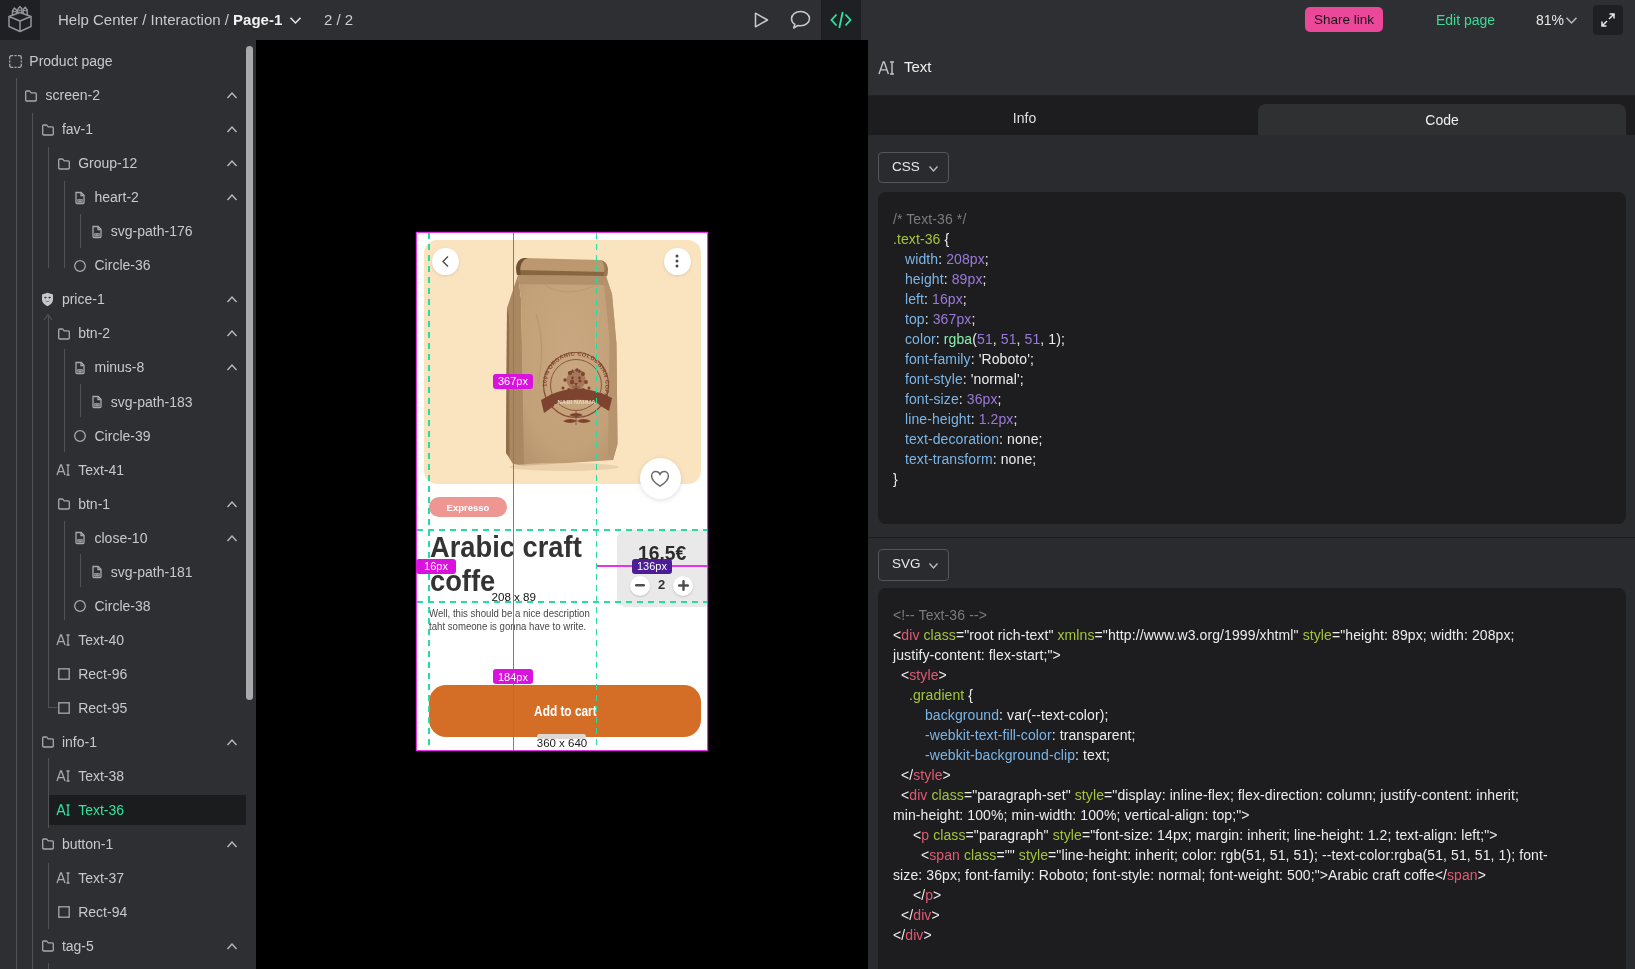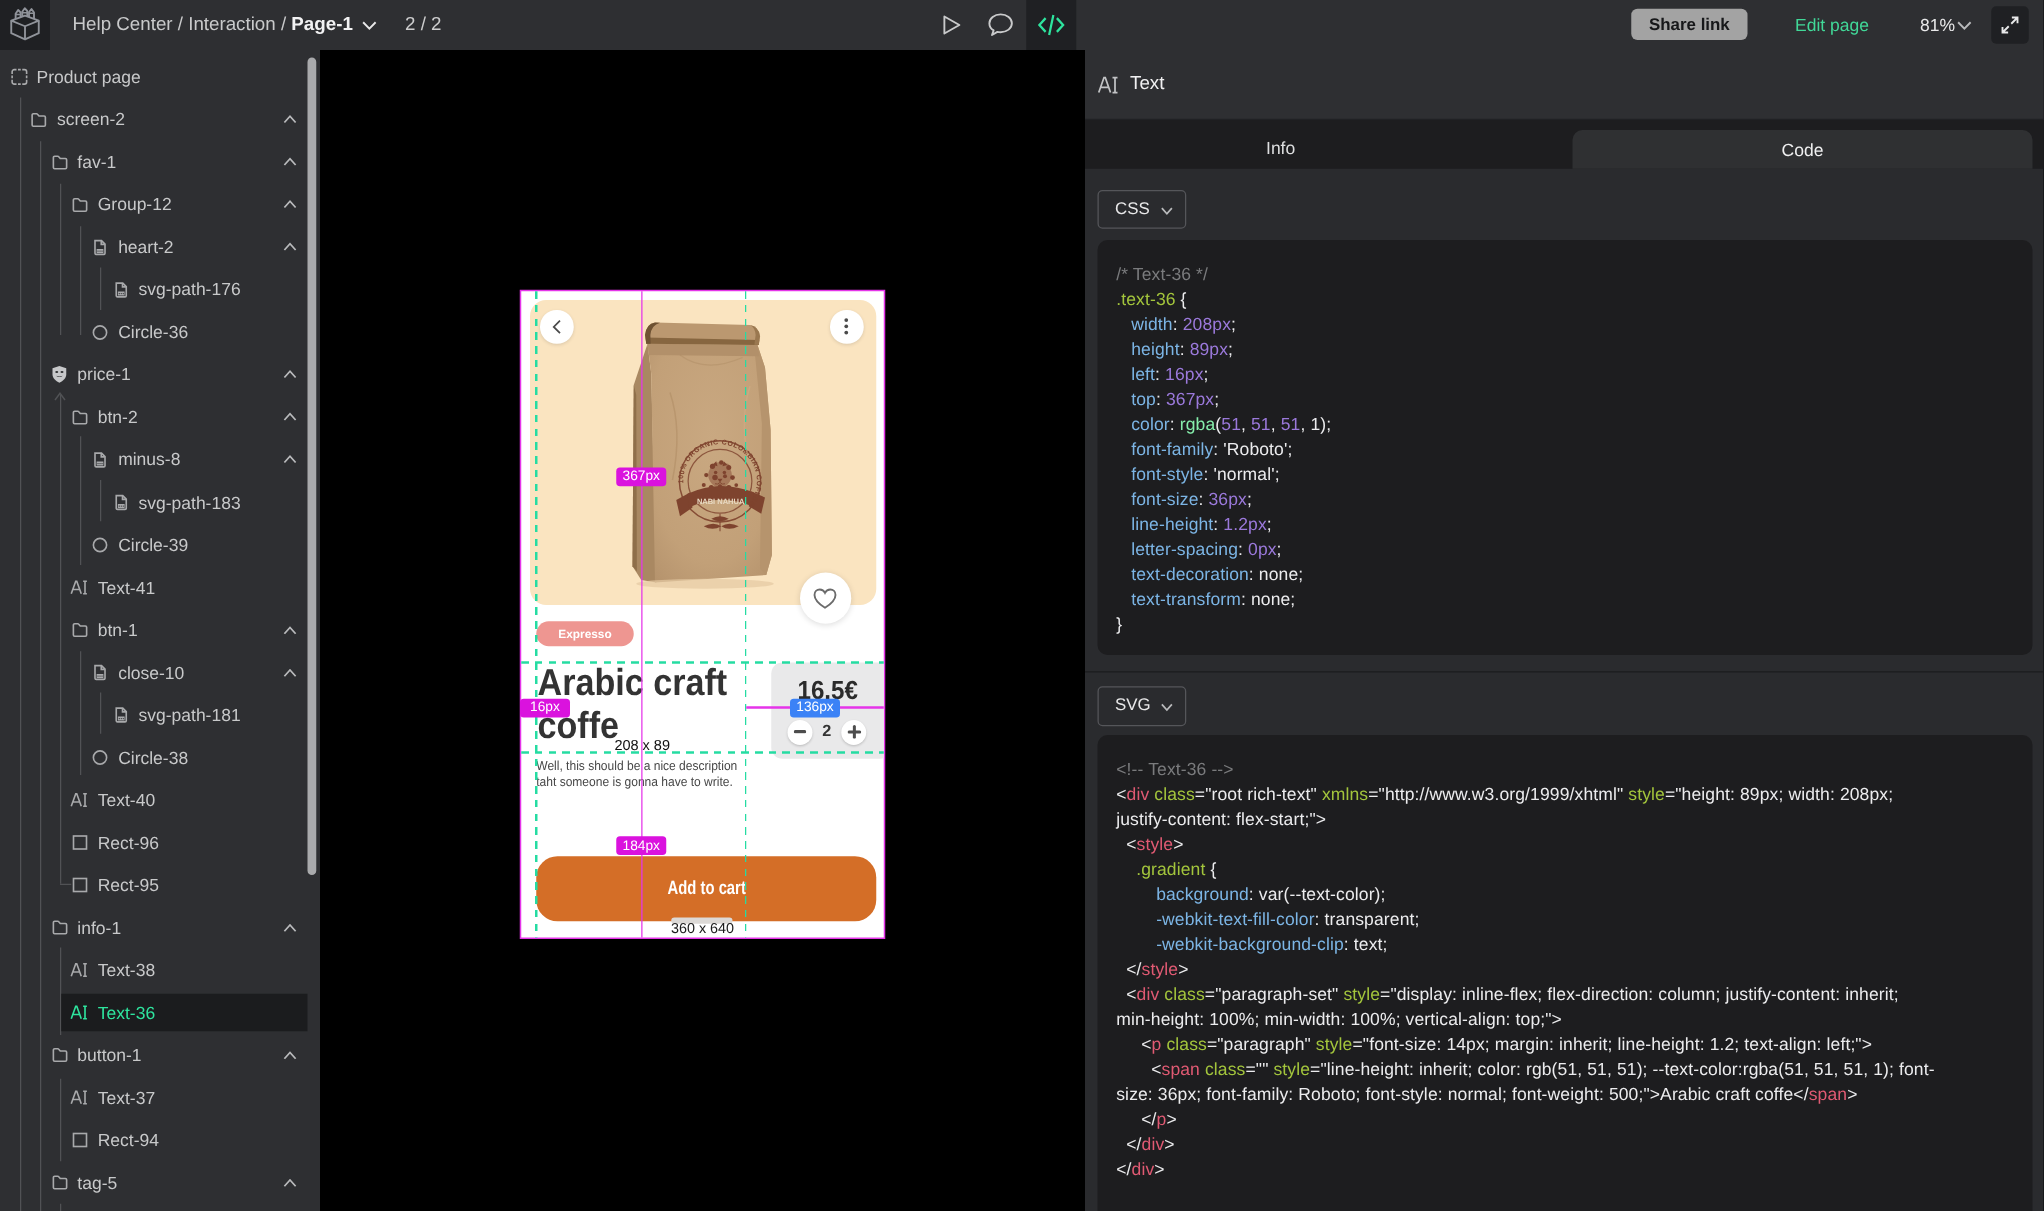--- a/index.html
+++ b/index.html
@@ -38,7 +38,7 @@
         <path d="M6.5 3.5 L1.5 9 L6.5 14.5 M15.5 3.5 L20.5 9 L15.5 14.5 M12.7 1 L9.3 17" stroke="#2ee49e" fill="none" stroke-width="1.8"></path>
       </svg>
     </div>
-<div style="position:absolute;left:1305px;top:6.5px;width:93px;height:25px;background:#a3a3a3;border-radius:5px;display:flex;align-items:center;justify-content:center;font-size:13.5px;font-weight:bold;color:#17181a">Share link</div>
+<div style="position:absolute;left:1305px;top:6.5px;width:78px;height:25px;background:#ec4899;border-radius:5px;display:flex;align-items:center;justify-content:center;font-size:13.5px;font-weight:normal;color:#17181a">Share link</div>
 <div style="position:absolute;left:1436px;top:12px;font-size:14px;color:#41d898">Edit page</div>
 <div style="position:absolute;left:1536px;top:12px;font-size:14px;color:#e9e9ea">81%</div>
 <svg style="position:absolute;left:1565px;top:16px" width="13" height="9" viewBox="0 0 13 9">

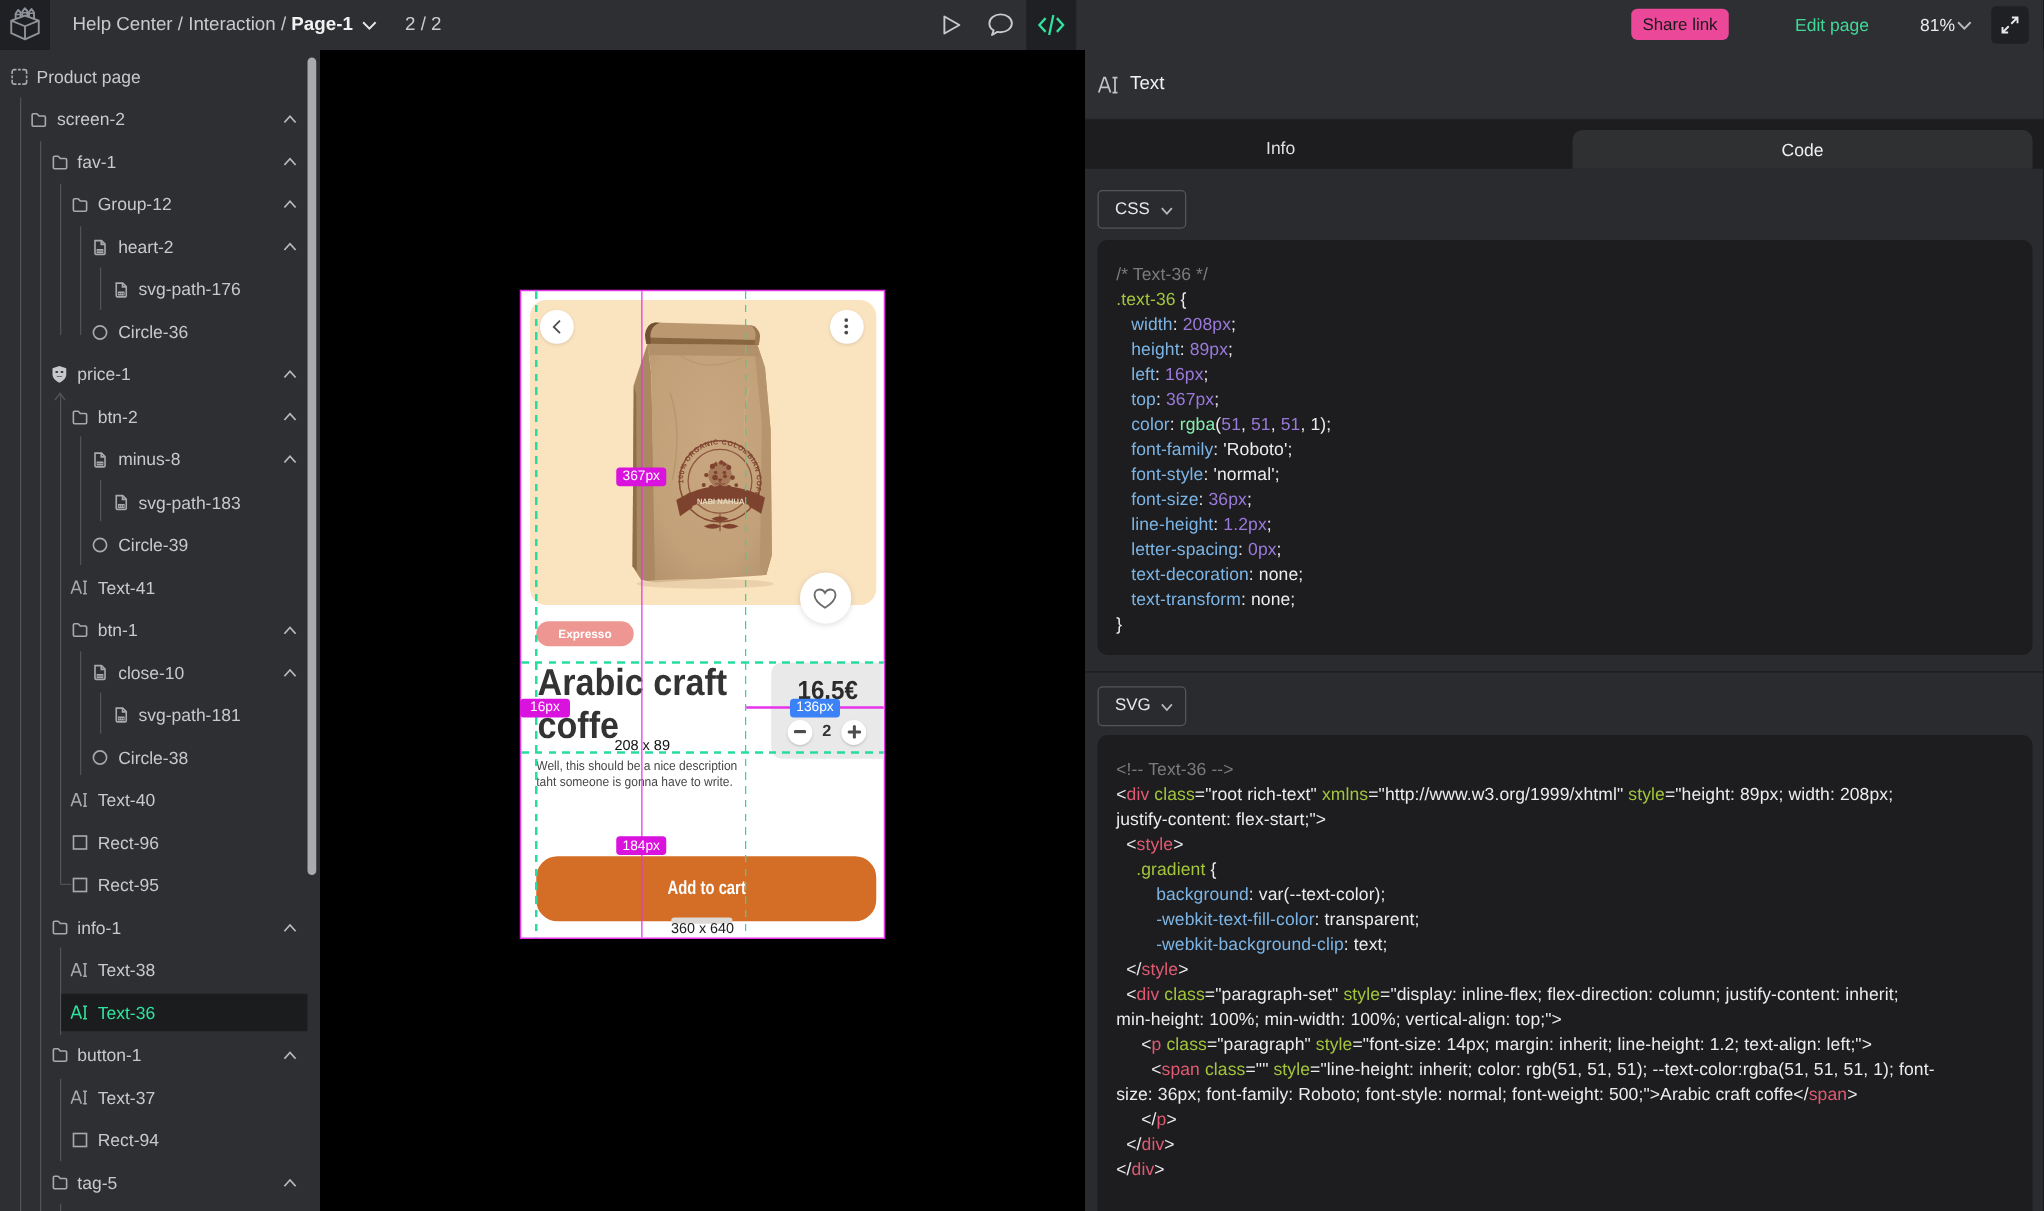--- a/index.html
+++ b/index.html
@@ -464,7 +464,6 @@
     <div class="cl">&nbsp;&nbsp;&nbsp;<span class="pp">font-style</span><span class="w">: </span><span class="w">'normal';</span></div>
     <div class="cl">&nbsp;&nbsp;&nbsp;<span class="pp">font-size</span><span class="w">: </span><span class="nm">36px</span><span class="w">;</span></div>
     <div class="cl">&nbsp;&nbsp;&nbsp;<span class="pp">line-height</span><span class="w">: </span><span class="nm">1.2px</span><span class="w">;</span></div>
-    <div class="cl">&nbsp;&nbsp;&nbsp;<span class="pp">letter-spacing</span><span class="w">: </span><span class="nm">0px</span><span class="w">;</span></div>
     <div class="cl">&nbsp;&nbsp;&nbsp;<span class="pp">text-decoration</span><span class="w">: </span><span class="w">none;</span></div>
     <div class="cl">&nbsp;&nbsp;&nbsp;<span class="pp">text-transform</span><span class="w">: </span><span class="w">none;</span></div>
     <div class="cl"><span class="w">}</span></div>

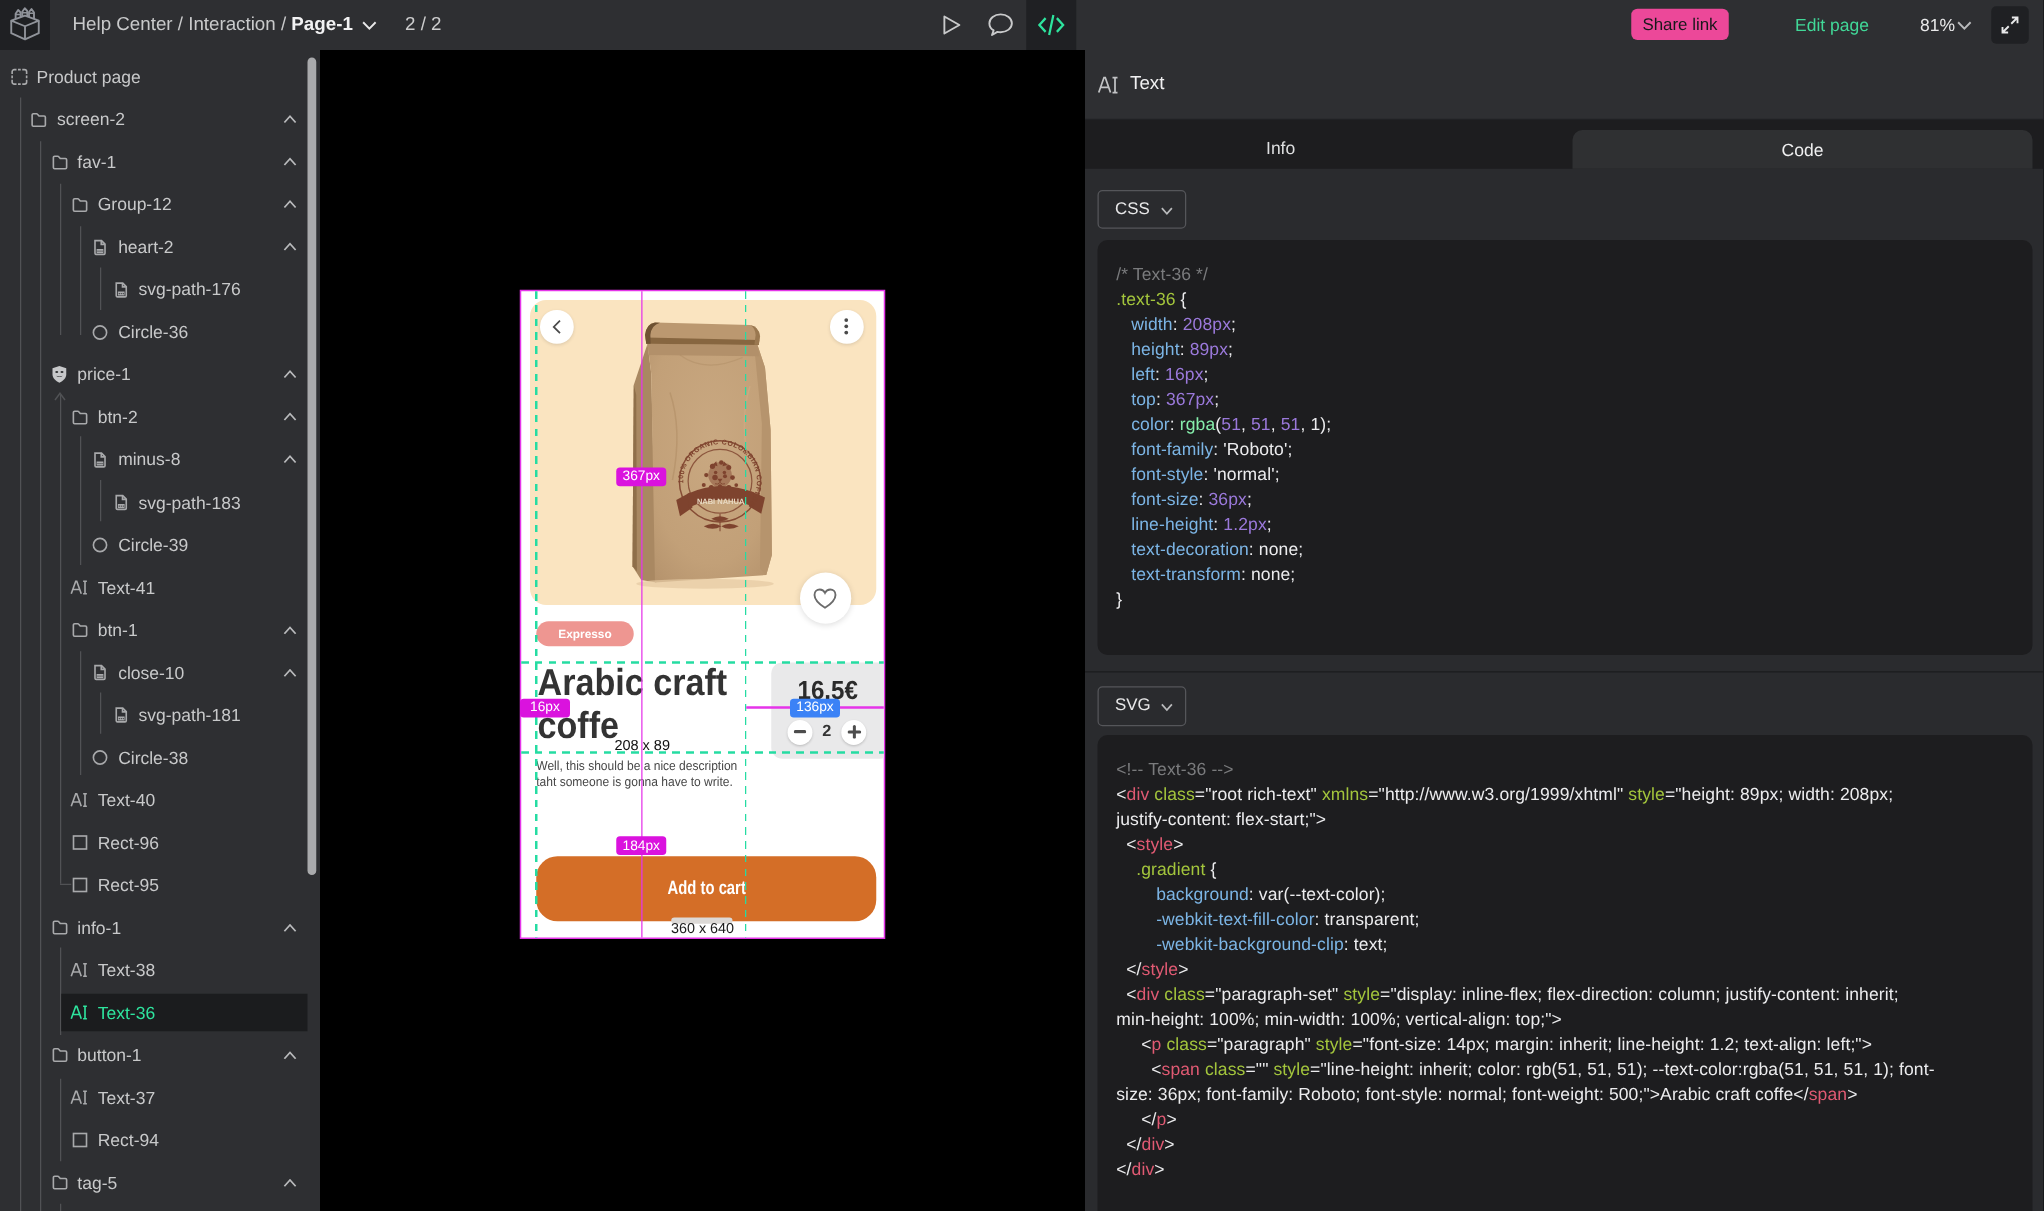--- a/index.html
+++ b/index.html
@@ -431,7 +431,7 @@
 <div style="position:absolute;left:417px;top:565px;width:14px;height:1.5px;background:#e534e9"></div>
 <div style="position:absolute;left:493px;top:373.5px;width:40px;height:15px;background:#da12de;border-radius:3px;color:#fff;font-size:11px;display:flex;align-items:center;justify-content:center">367px</div>
 <div style="position:absolute;left:416px;top:558.5px;width:40px;height:15px;background:#da12de;border-radius:3px;color:#fff;font-size:11px;display:flex;align-items:center;justify-content:center">16px</div>
-<div style="position:absolute;left:632px;top:558.5px;width:40px;height:15px;background:#3b82f6;border-radius:3px;color:#fff;font-size:11px;display:flex;align-items:center;justify-content:center">136px</div>
+<div style="position:absolute;left:632px;top:558.5px;width:40px;height:15px;background:#4c1d95;border-radius:3px;color:#fff;font-size:11px;display:flex;align-items:center;justify-content:center">136px</div>
 <div style="position:absolute;left:493px;top:669.2px;width:40px;height:15px;background:#da12de;border-radius:3px;color:#fff;font-size:11px;display:flex;align-items:center;justify-content:center">184px</div>
 <div style="position:absolute;left:491.5px;top:589.5px;font-size:11.6px;color:#111;white-space:nowrap">208 x 89</div>
 <div style="position:absolute;left:868px;top:40px;width:767px;height:929px;background:#2a2b2e"></div>

